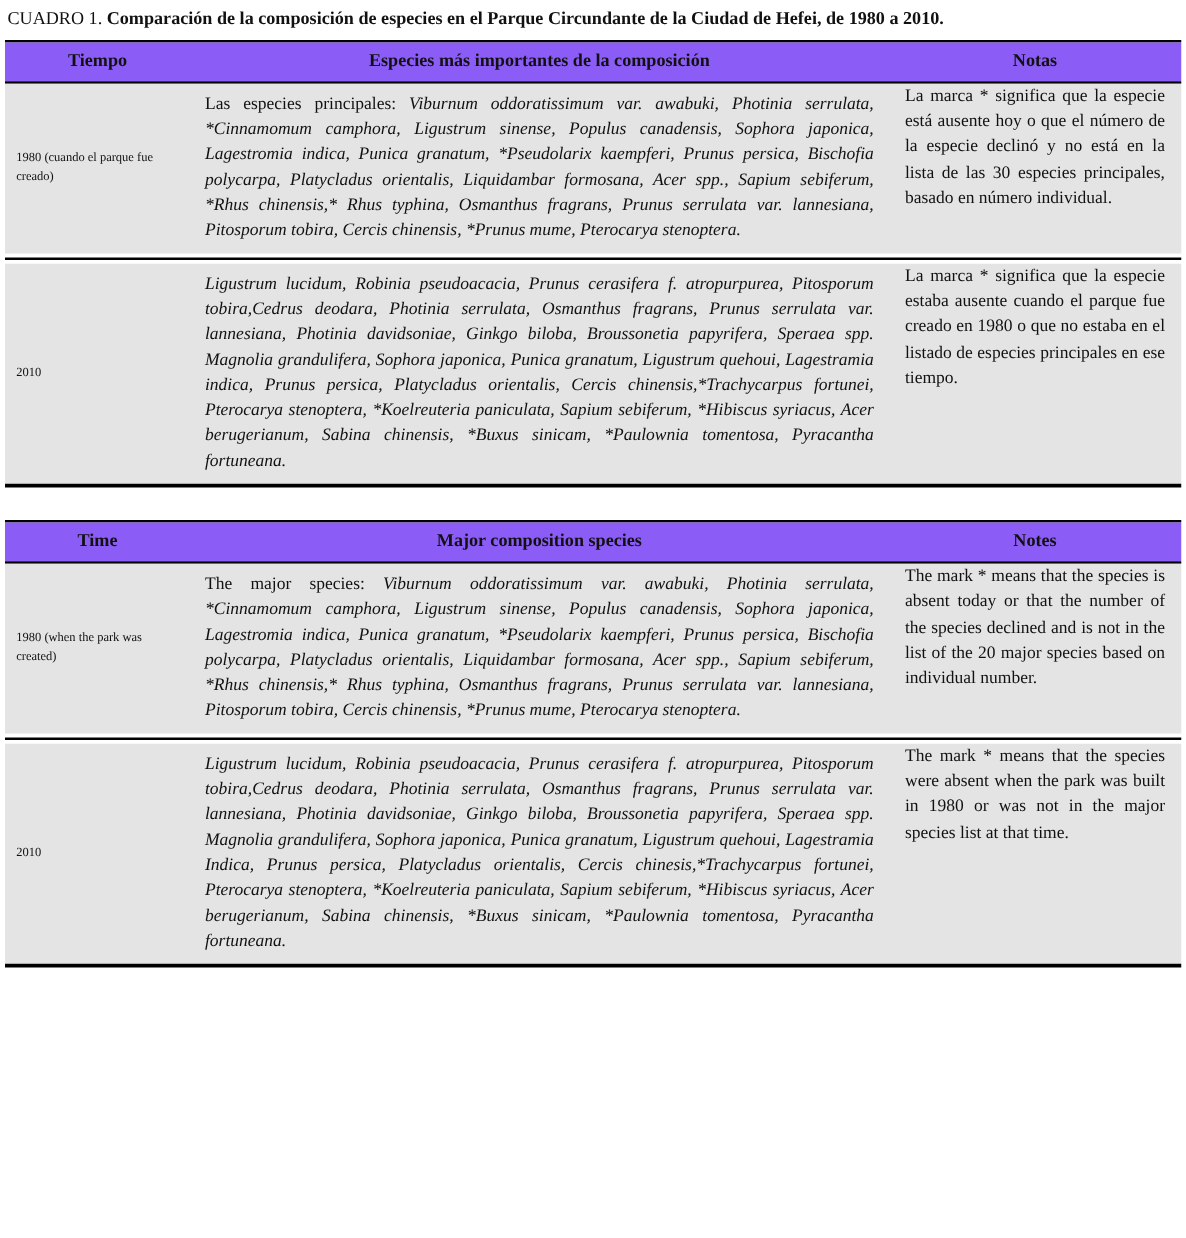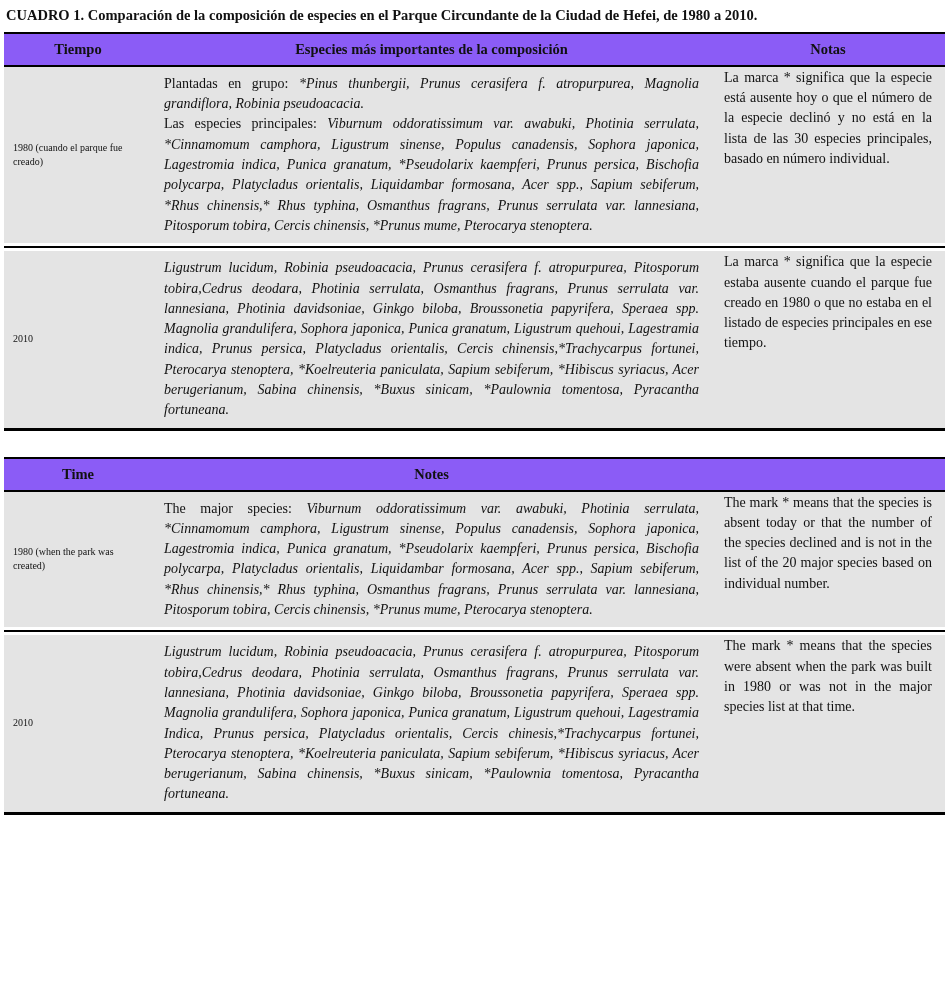--- a/index.html
+++ b/index.html
@@ -23,7 +23,7 @@
     margin: 0 0 7px 2px;
     line-height: 1.3;
   }
-  .caption .caption-label { font-weight: bold; margin-top: 12px; }
+  .caption .caption-label { font-weight: normal; margin-top: 12px; }
 
   .hrule { background: #000000; width: 100%; }
   .hrule.top { height: 2px; }

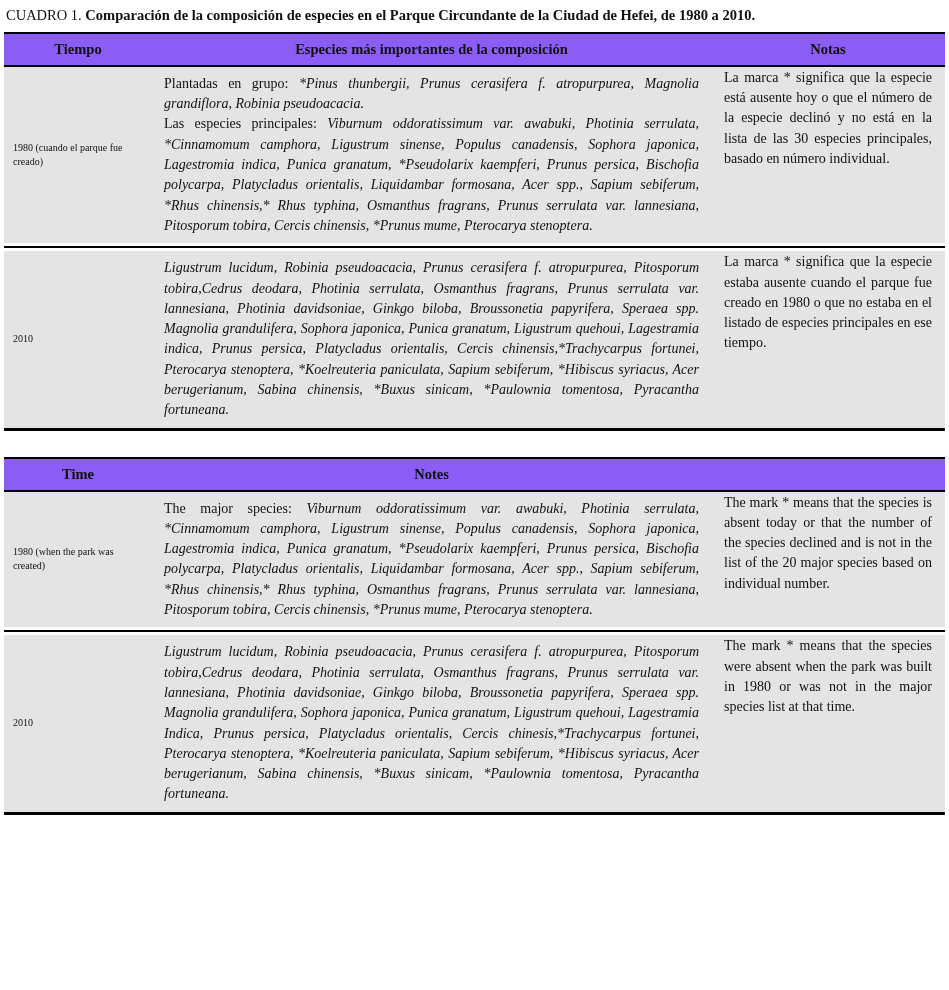--- a/index.html
+++ b/index.html
@@ -107,7 +107,6 @@
         <p>1980 (cuando el parque fue creado)</p>
       </div>
       <div class="cell species">
-        <p><span class="lead">Plantadas en grupo: </span><span class="sci">*Pinus thunbergii, Prunus cerasifera f. atropurpurea, Magnolia grandiflora, Robinia pseudoacacia.</span></p>
         <p><span class="lead">Las especies principales: </span><span class="sci">Viburnum oddoratissimum var. awabuki, Photinia serrulata, *Cinnamomum camphora, Ligustrum sinense, Populus canadensis, Sophora japonica, Lagestromia indica, Punica granatum, *Pseudolarix kaempferi, Prunus persica, Bischofia polycarpa, Platycladus orientalis, Liquidambar formosana, Acer spp., Sapium sebiferum, *Rhus chinensis,* Rhus typhina, Osmanthus fragrans, Prunus serrulata var. lannesiana, Pitosporum tobira, Cercis chinensis, *Prunus mume, Pterocarya stenoptera.</span></p>
       </div>
       <div class="cell notes">

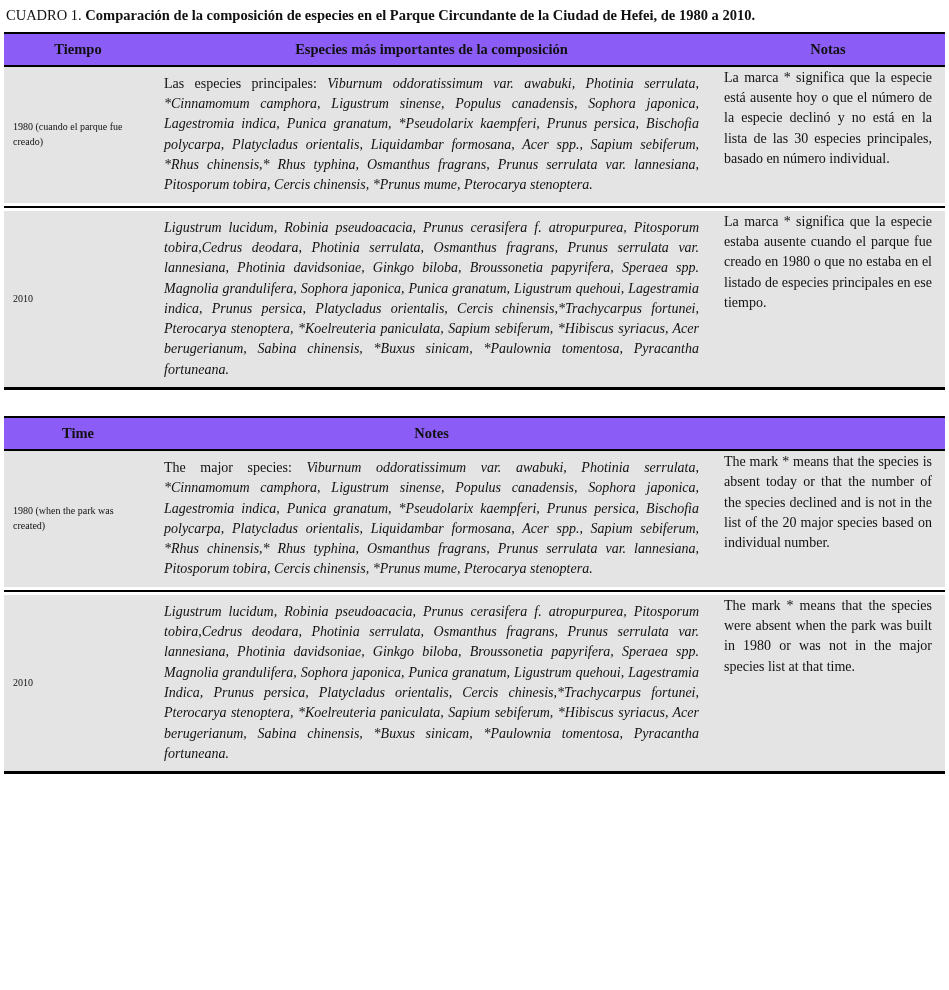--- a/index.html
+++ b/index.html
@@ -141,6 +141,7 @@
 
     <div class="grid-row header-row">
       <div class="cell">Time</div>
+      <div class="cell">Major composition species</div>
       <div class="cell">Notes</div>
     </div>
 

